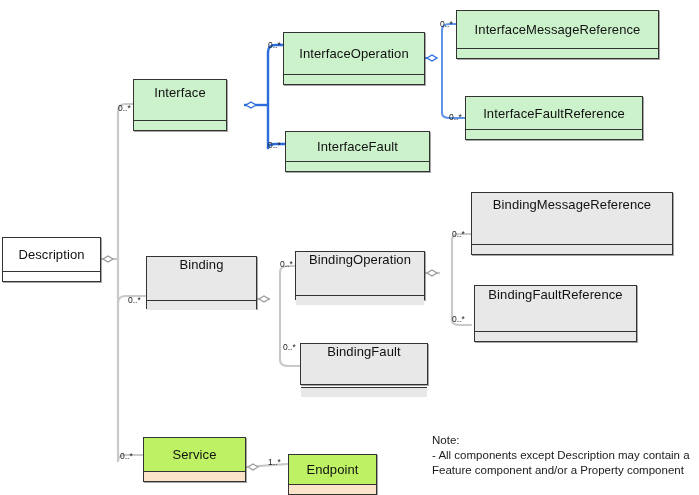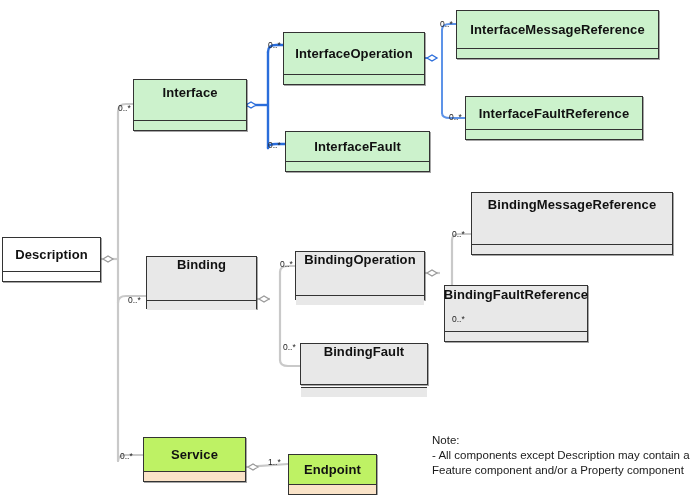--- a/index.html
+++ b/index.html
@@ -41,7 +41,7 @@
     display: flex;
     align-items: center;
     justify-content: center;
-    font-weight: bold;
+    font-weight: normal;
     font-size: 13px;
     color: #111111;
     letter-spacing: 0.1px;

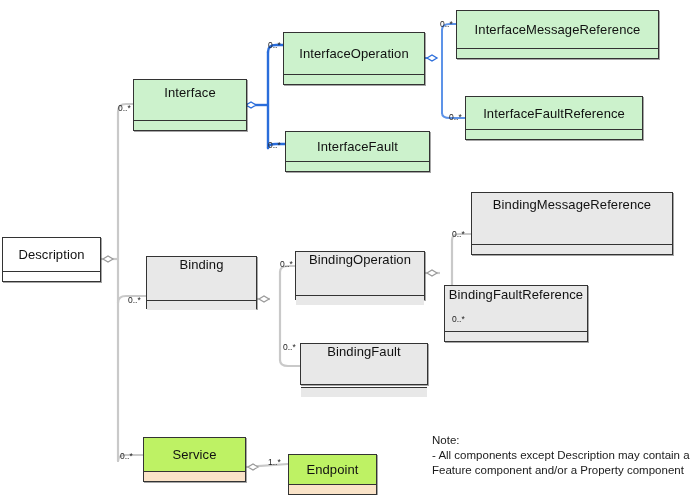--- a/index.html
+++ b/index.html
@@ -161,7 +161,7 @@
         <div class="title">Description</div>
         <div class="compartment"></div>
       </div>
-      <div class="node green" style="left: 133px; top: 79px; width: 114px; height: 52px; gap: 16px;">
+      <div class="node green" style="left: 133px; top: 79px; width: 94px; height: 52px; gap: 16px;">
         <div class="title">Interface</div>
         <div class="compartment"></div>
       </div>

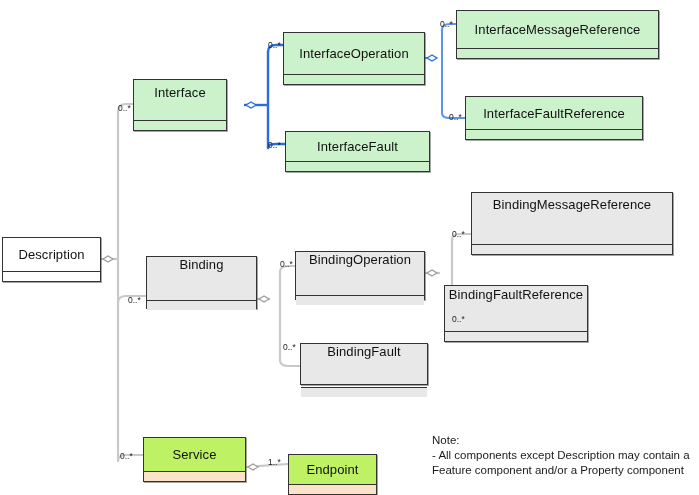--- a/index.html
+++ b/index.html
@@ -197,7 +197,7 @@
         <div class="title">BindingMessageReference</div>
         <div class="compartment"></div>
       </div>
-      <div class="node gray" style="left: 444px; top: 285px; width: 144px; height: 57px;">
+      <div class="node gray" style="left: 474px; top: 285px; width: 163px; height: 57px;">
         <div class="title">BindingFaultReference</div>
         <div class="compartment"></div>
       </div>

